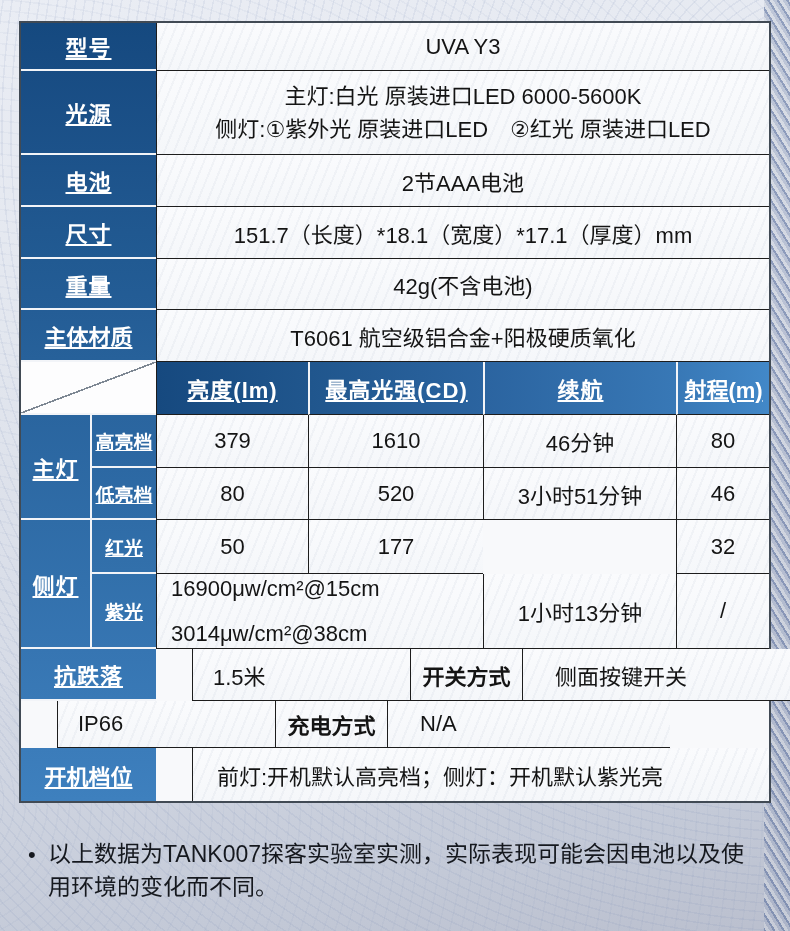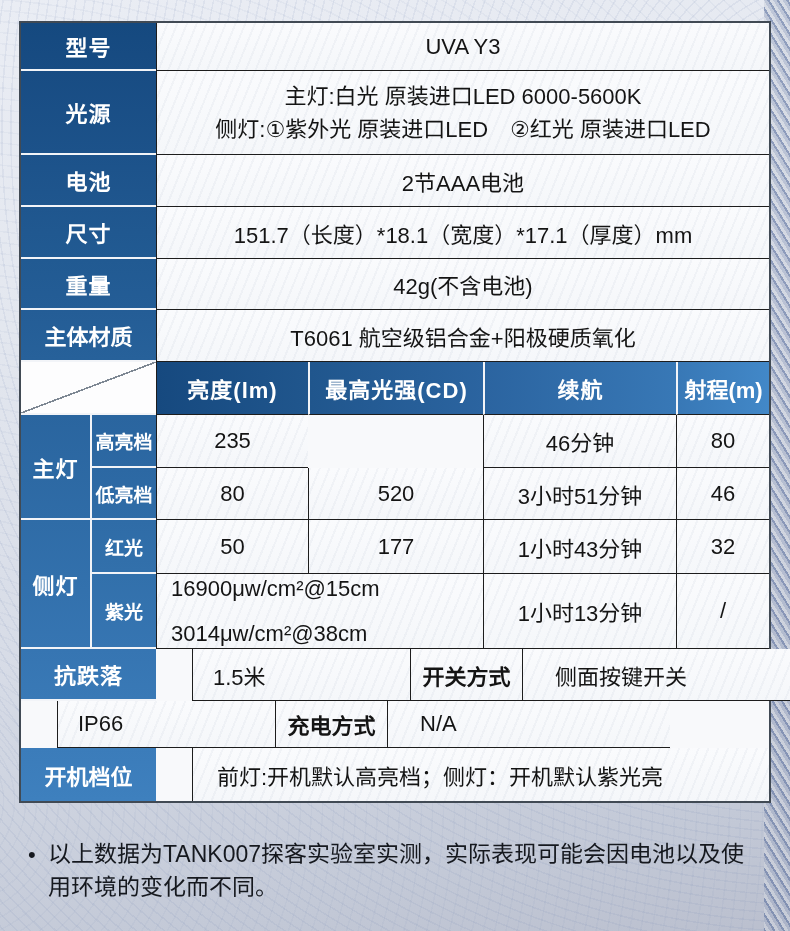--- a/index.html
+++ b/index.html
@@ -24,7 +24,7 @@
   
   .h{box-sizing:border-box;display:flex;align-items:center;justify-content:center;
      color:#fff;font-weight:bold;font-size:22px;letter-spacing:1px;
-     border-bottom:2px solid #f2f4f8;text-align:center;}
+     border-bottom:2px solid #f2f4f8;text-align:center;text-decoration:underline;}
   
   .c{box-sizing:border-box;display:flex;align-items:center;justify-content:center;
      font-size:22px;color:#141414;

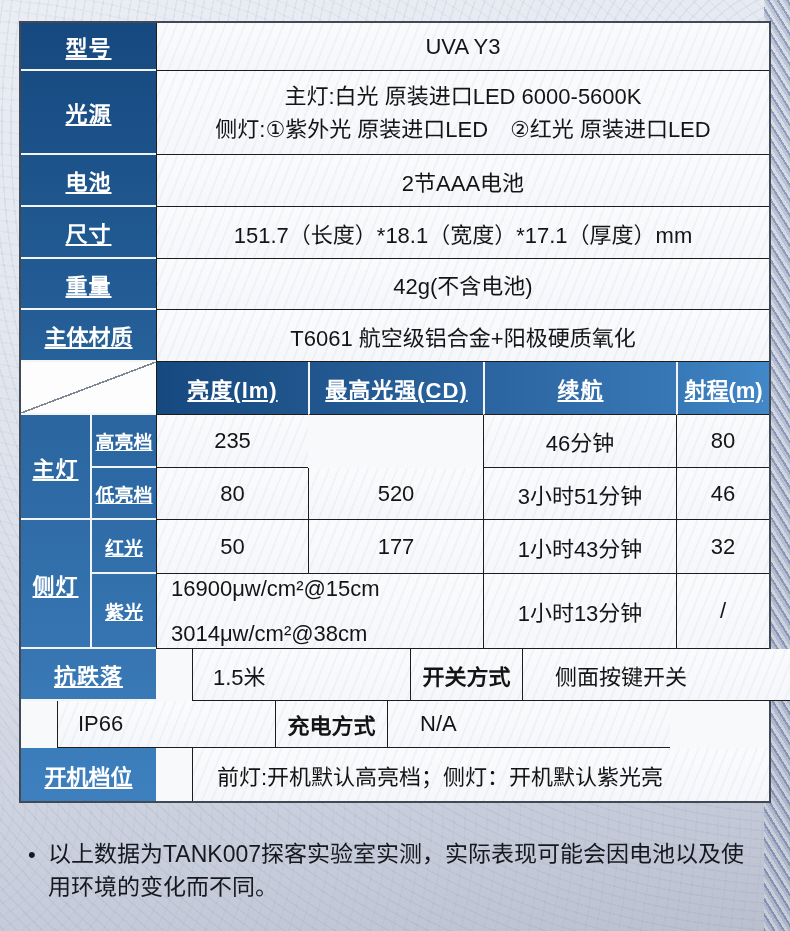--- a/index.html
+++ b/index.html
@@ -117,7 +117,7 @@
 
       <div class="h" style="grid-area:2/1/4/2;background:linear-gradient(#2A659F,#2F6CA7)">主灯</div>
       <div class="h mode" style="grid-area:2/2;background:linear-gradient(#2A659F,#2C68A3)">高亮档</div>
-      <div class="c" style="grid-area:2/3">235</div>
+      <div class="c" style="grid-area:2/3">379</div>
       <div class="c" style="grid-area:2/5">46分钟</div>
       <div class="c" style="grid-area:2/6">80</div>
 

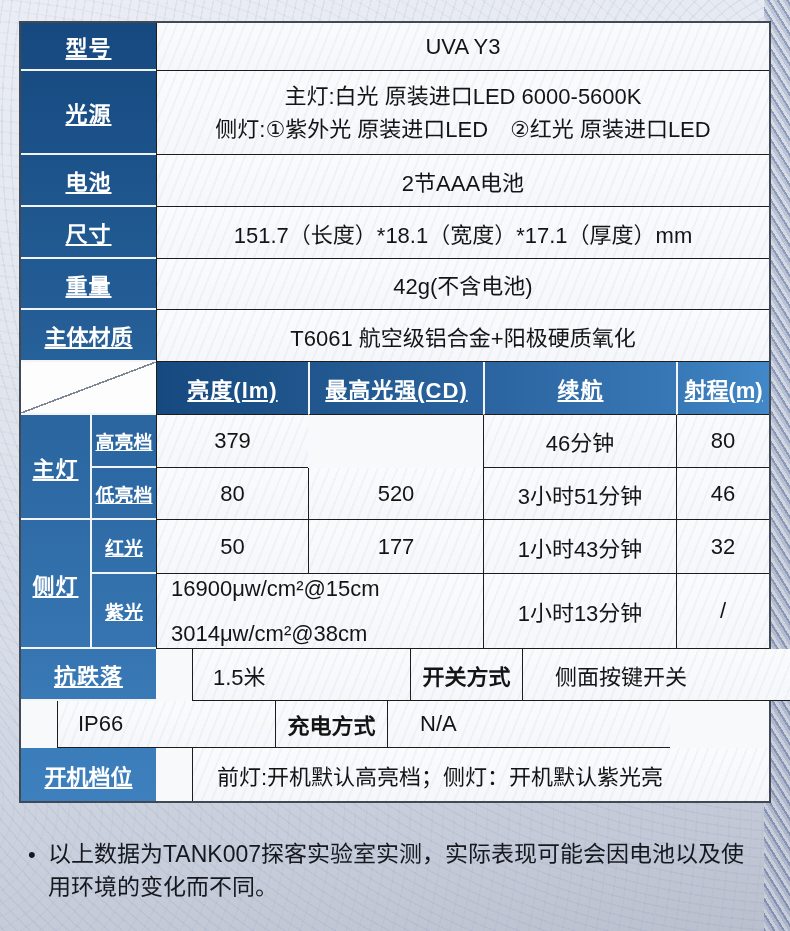--- a/index.html
+++ b/index.html
@@ -118,6 +118,7 @@
       <div class="h" style="grid-area:2/1/4/2;background:linear-gradient(#2A659F,#2F6CA7)">主灯</div>
       <div class="h mode" style="grid-area:2/2;background:linear-gradient(#2A659F,#2C68A3)">高亮档</div>
       <div class="c" style="grid-area:2/3">379</div>
+      <div class="c" style="grid-area:2/4">1610</div>
       <div class="c" style="grid-area:2/5">46分钟</div>
       <div class="c" style="grid-area:2/6">80</div>
 

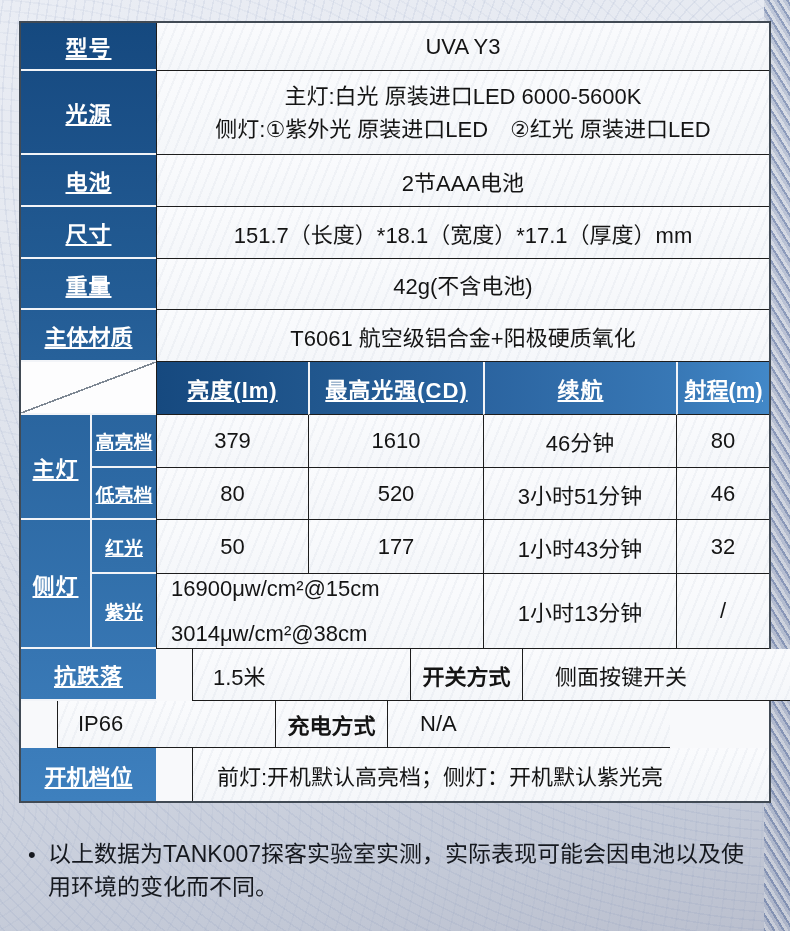--- a/index.html
+++ b/index.html
@@ -132,7 +132,6 @@
       <div class="h mode" style="grid-area:4/2;background:linear-gradient(#2F6CA7,#3270AB)">红光</div>
       <div class="c" style="grid-area:4/3">50</div>
       <div class="c" style="grid-area:4/4">177</div>
-      <div class="c" style="grid-area:4/5">1小时43分钟</div>
       <div class="c" style="grid-area:4/6">32</div>
 
       <div class="h mode" style="grid-area:5/2;background:linear-gradient(#3270AB,#3675B2)">紫光</div>

